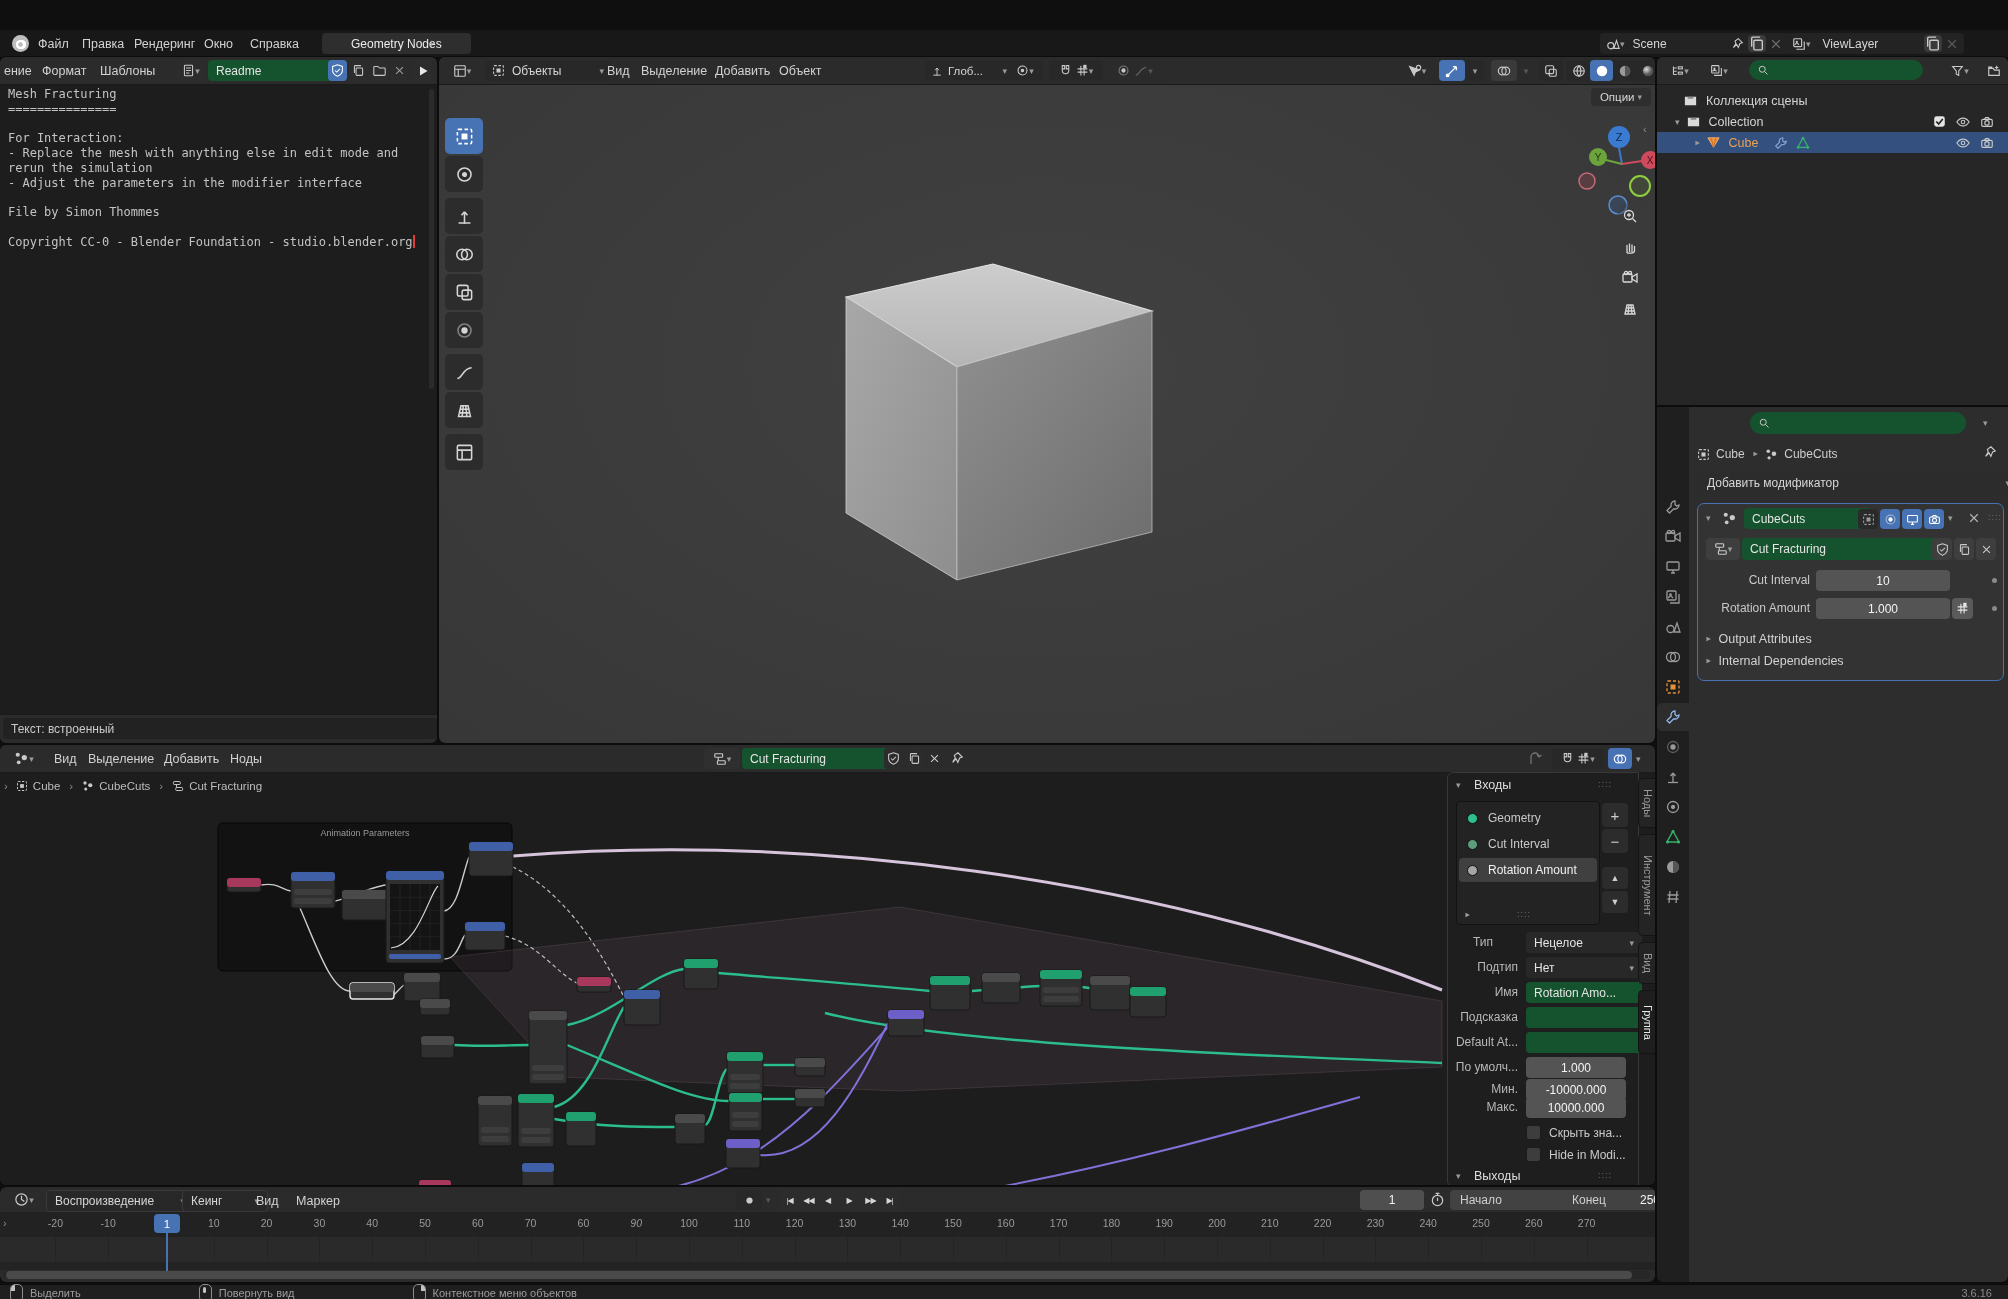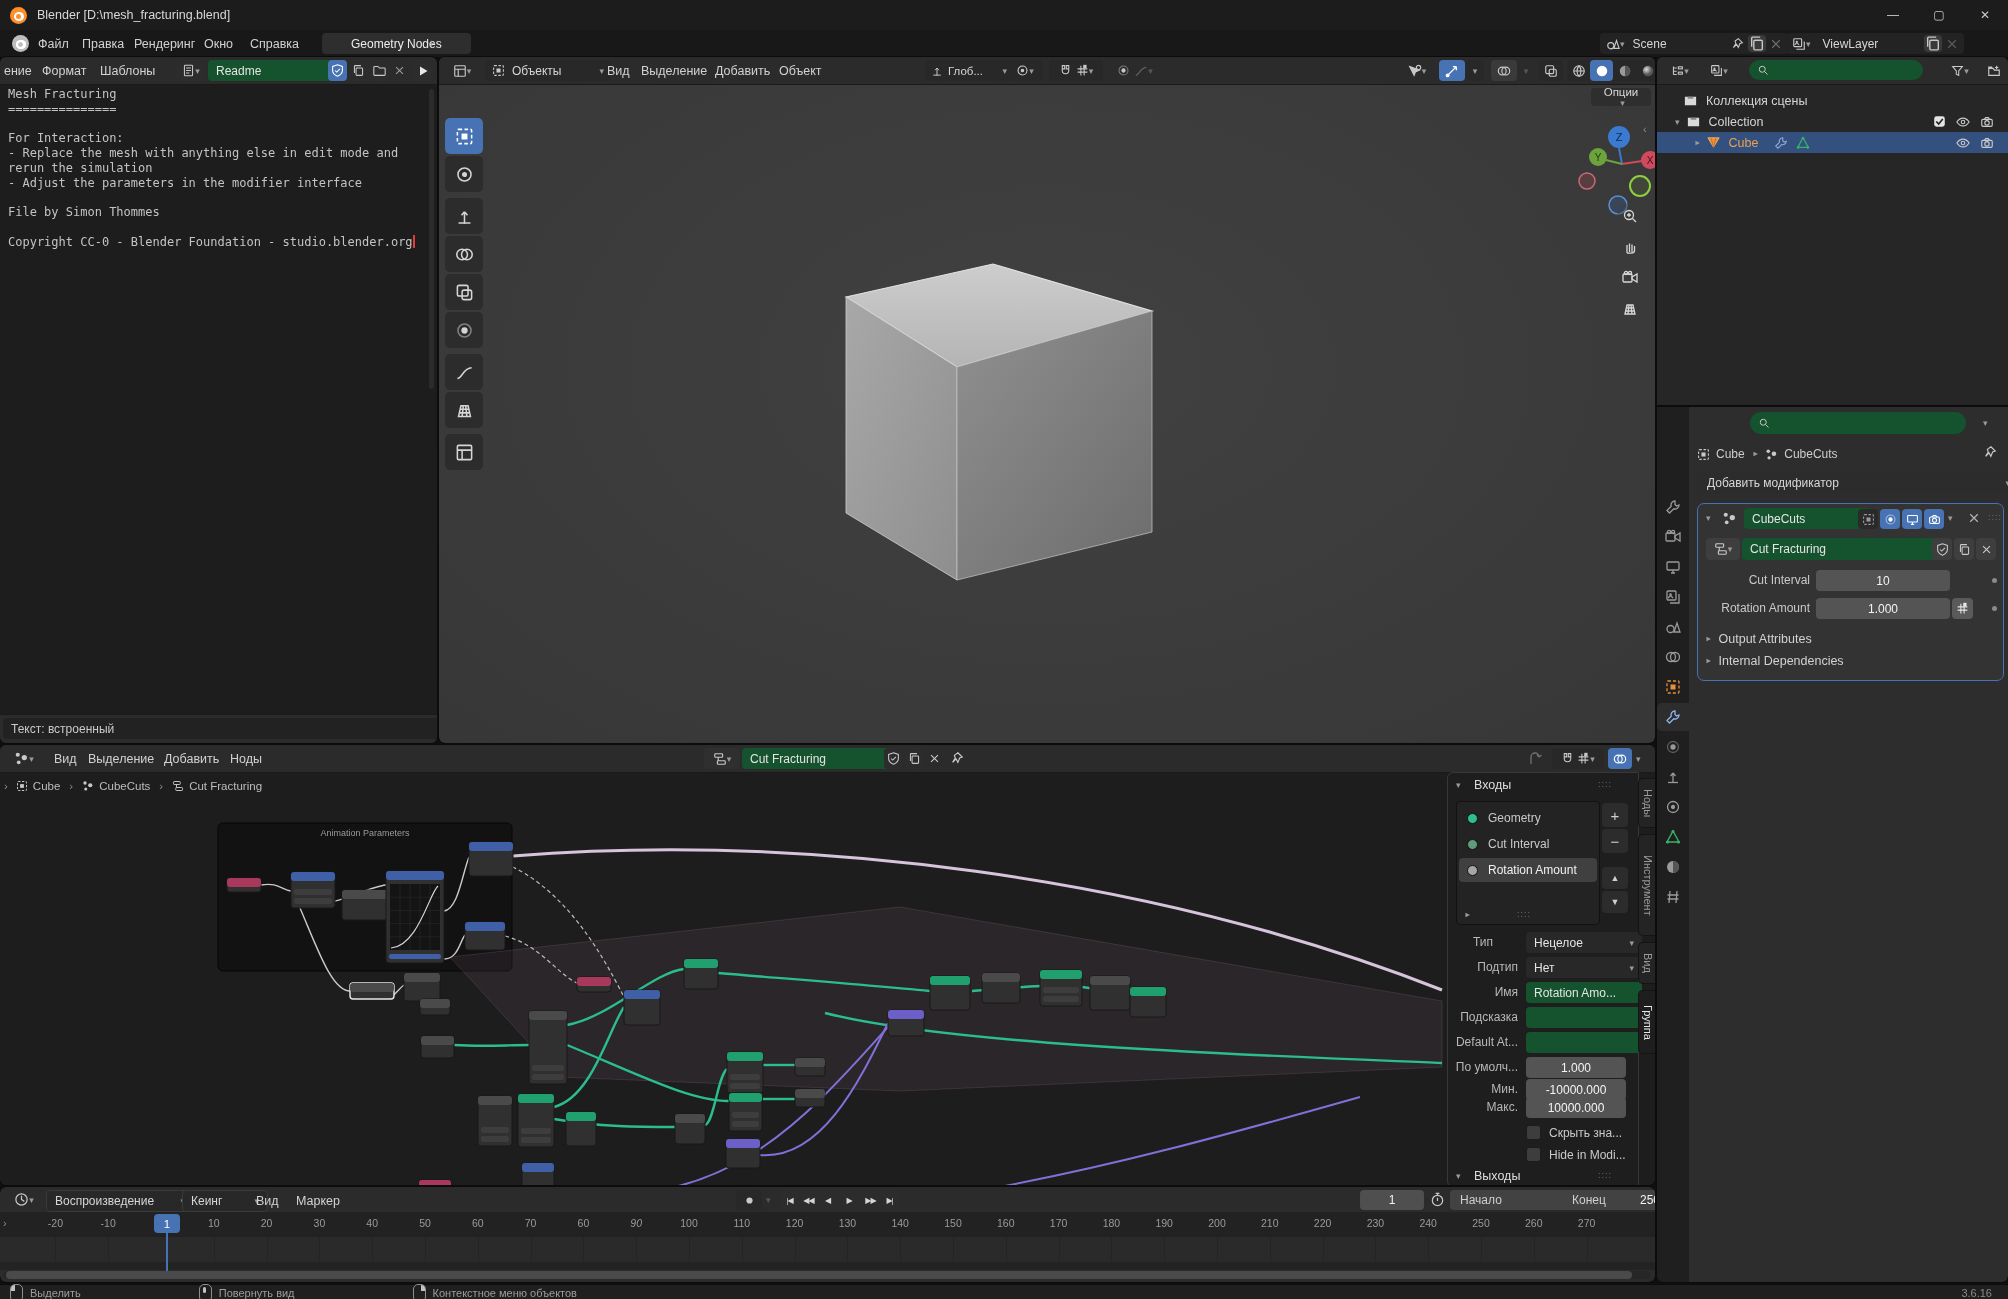--- a/index.html
+++ b/index.html
@@ -35,15 +35,6 @@
 
 <div class="app">
 
-  <div class="abs" id="titlebar" style="left:0;top:0;width:2008px;height:30px;background:#1c1c1c;display:flex;align-items:center;">
-    <span class="blogo" style="margin-left:10px;"></span>
-    <span style="margin-left:10px;font-size:12.5px;color:#d8d8d8;">Blender [D:\mesh_fracturing.blend]</span>
-    <span id="winbtns" style="margin-left:auto;display:flex;">
-        <div style="width: 46px; height: 30px; display: flex; align-items: center; justify-content: center; font-size: 12px; color: rgb(201, 201, 201);">—</div>
-        <div style="width: 46px; height: 30px; display: flex; align-items: center; justify-content: center; font-size: 12px; color: rgb(201, 201, 201);">▢</div>
-        <div style="width: 46px; height: 30px; display: flex; align-items: center; justify-content: center; font-size: 12px; color: rgb(201, 201, 201);">✕</div>
-      </span>
-  </div>
 
   <div class="abs" id="topbar" style="left:0;top:30px;width:2008px;height:27px;background:#181818;border-bottom:1px solid #0c0c0c;">
     <span class="blogo abs" style="left:12px;top:5px;filter:grayscale(1) brightness(1.2);"></span>

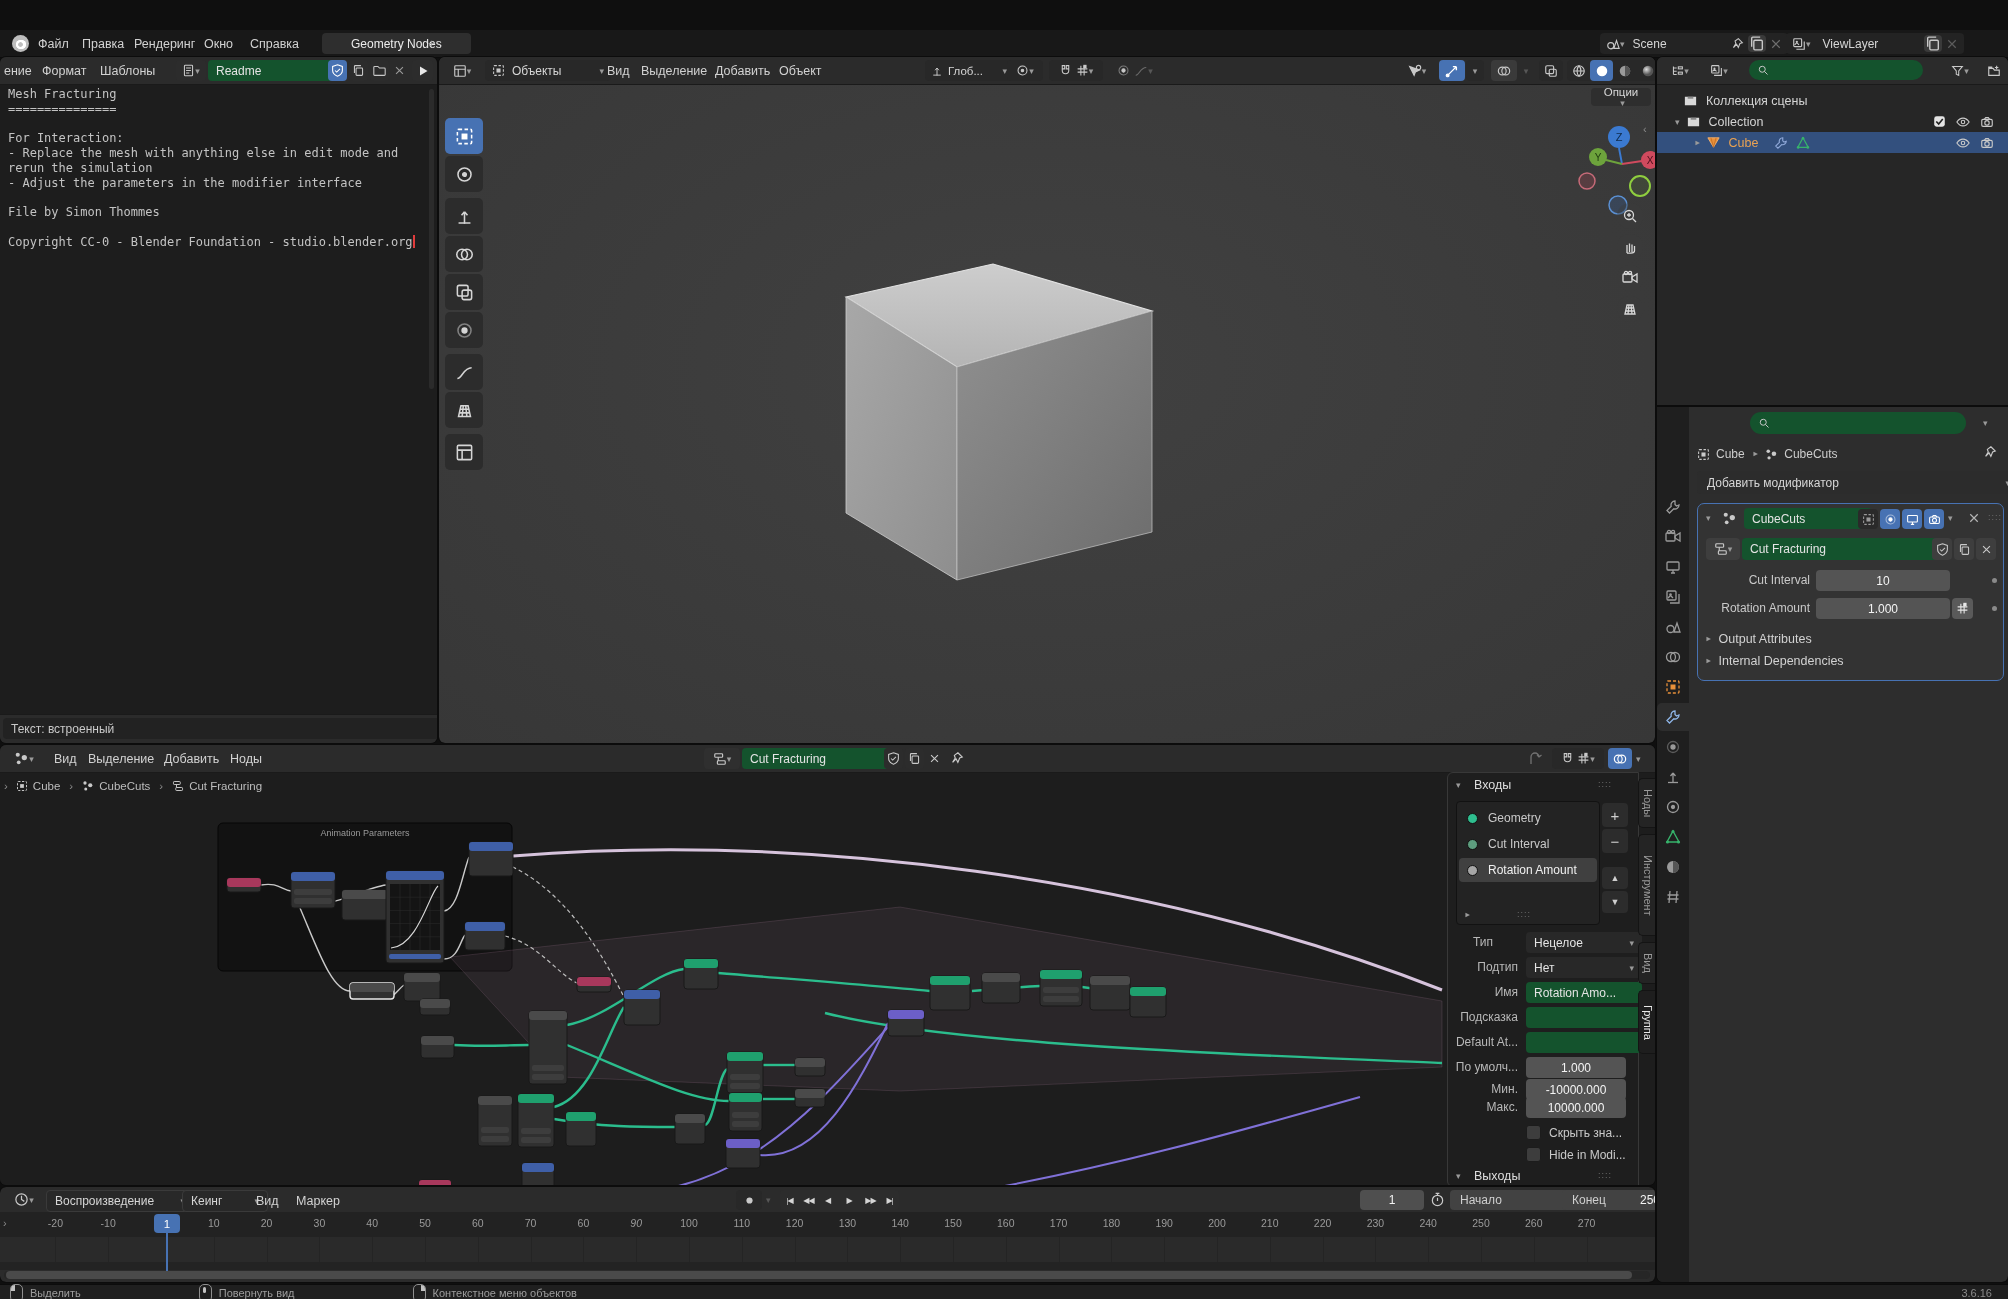--- a/index.html
+++ b/index.html
@@ -313,7 +313,7 @@
         </div>
       </div>
     
-    <div class="pill" style="left:1152px;top:31px;width:60px;height:18px;background:#2e2e2e;flex-direction:column;">
+    <div class="pill" style="left:1152px;top:31px;width:60px;height:18px;background:#2e2e2e;">
       <span style="font-size:11.5px;">Опции</span>
       <span class="chev" style="margin-left:3px;">▾</span>
     </div>

